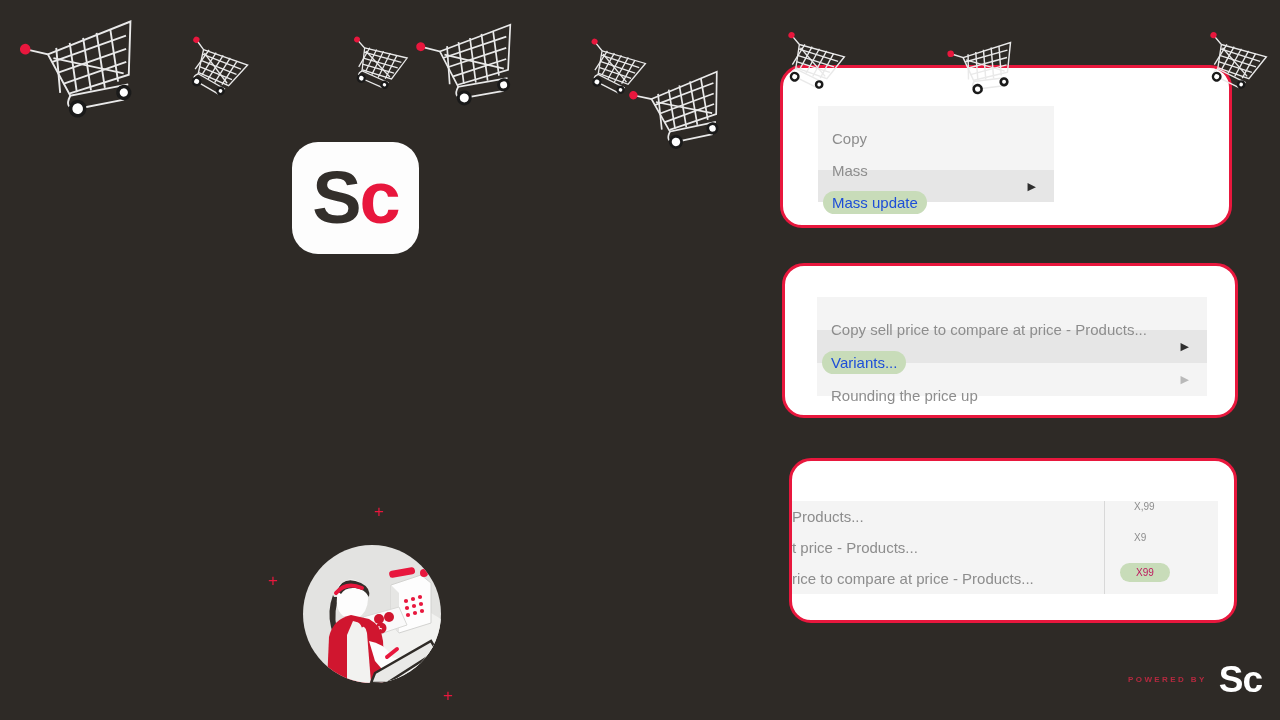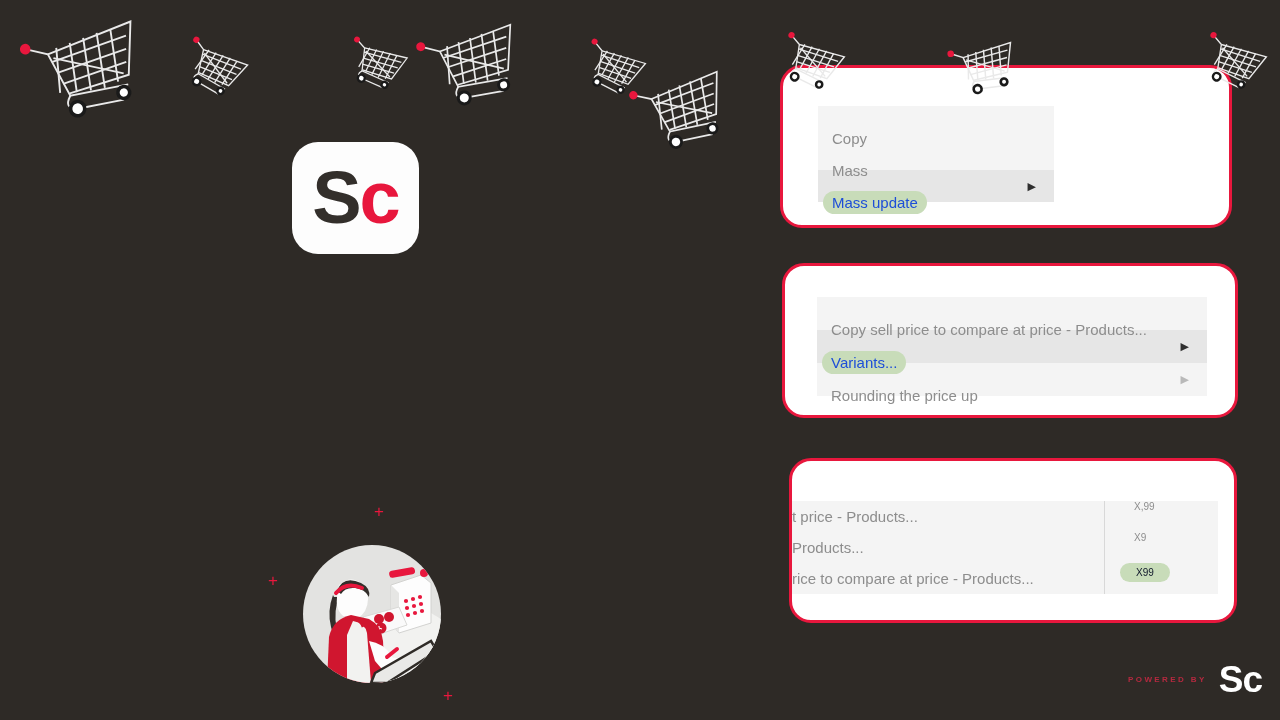--- a/index.html
+++ b/index.html
@@ -345,10 +345,10 @@
     <div class="split" style="margin:40px 0 0 0; width:426px;">
       <div class="colL">
         <div class="cellL" style="height:31px;">
+          <span>Products...</span>
+        </div>
+        <div class="cellL" style="height:31px;">
           <span>t price - Products...</span>
-        </div>
-        <div class="cellL" style="height:31px;">
-          <span>Products...</span>
         </div>
         <div class="cellL" style="height:31px;text-align:right;">
           <span>rice to compare at price - Products...</span>

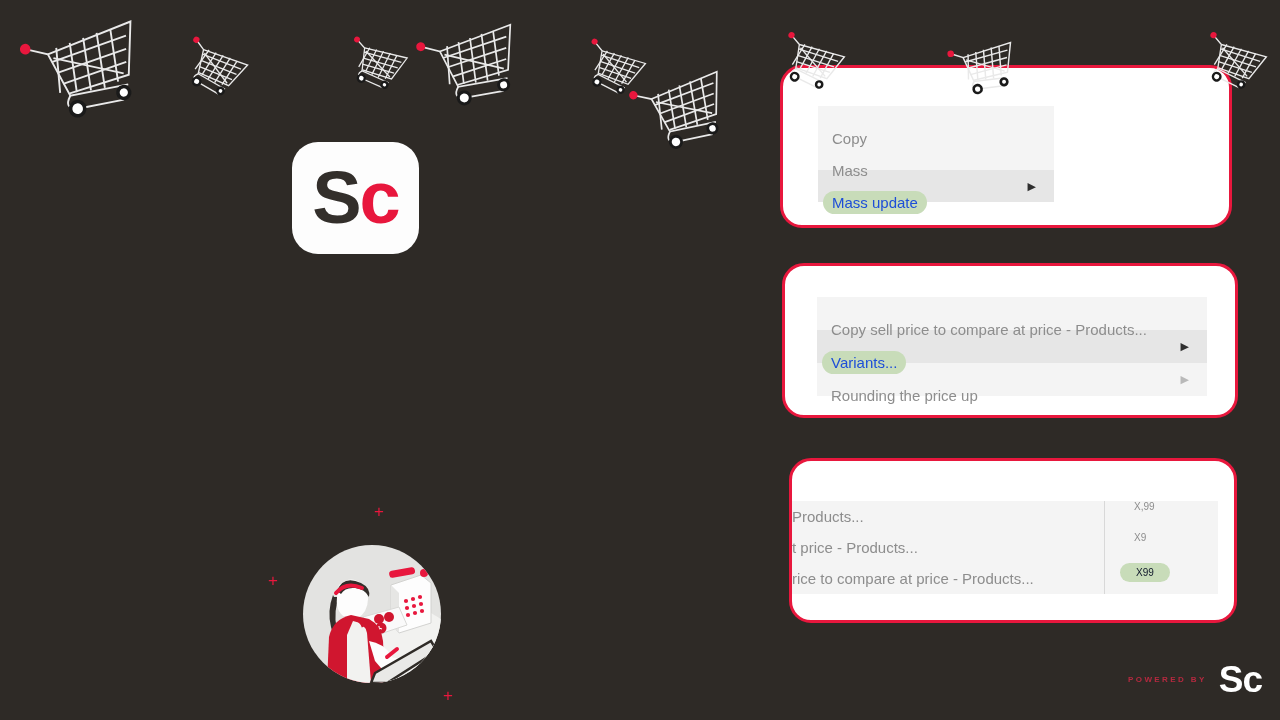--- a/index.html
+++ b/index.html
@@ -80,7 +80,7 @@
     padding-left:29px;
   }
   .cellR .pill {
-    background:#c8dcb9; color:#0f172a; border-radius:13px;
+    background:#c8dcb9; color:#be185d; border-radius:13px;
     padding:4px 16px; margin-left:-14px;
   }
 

